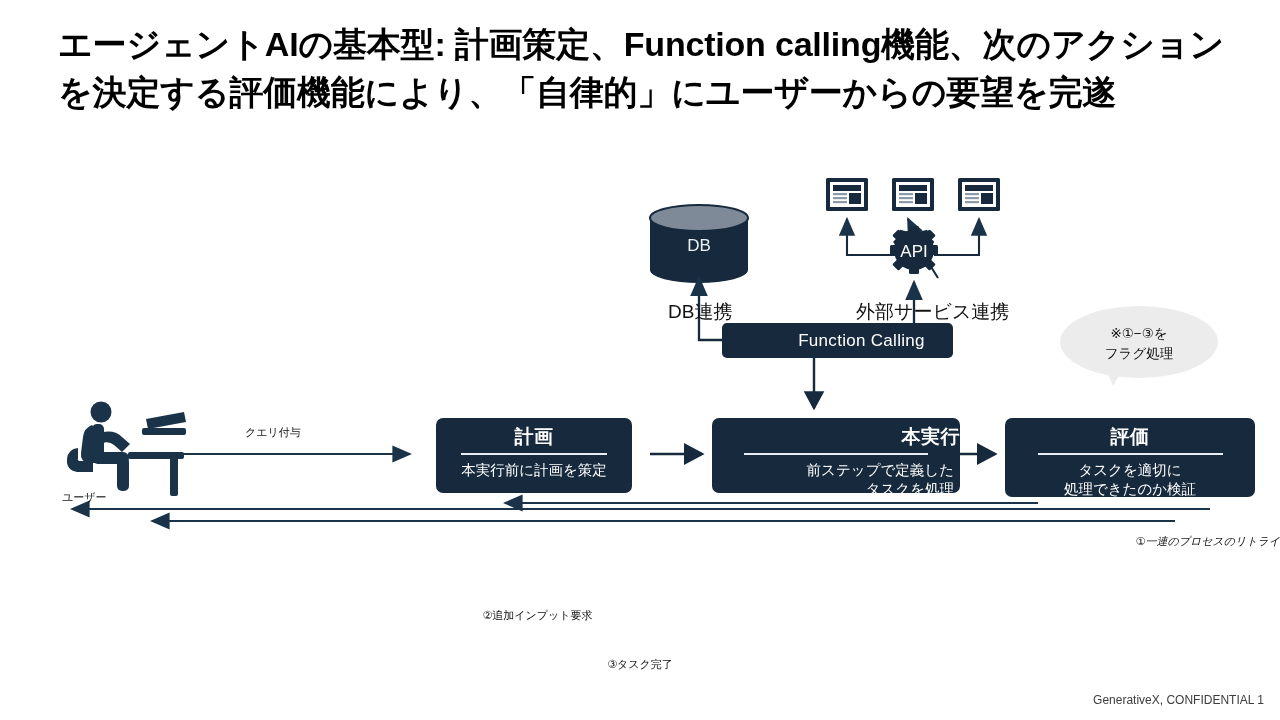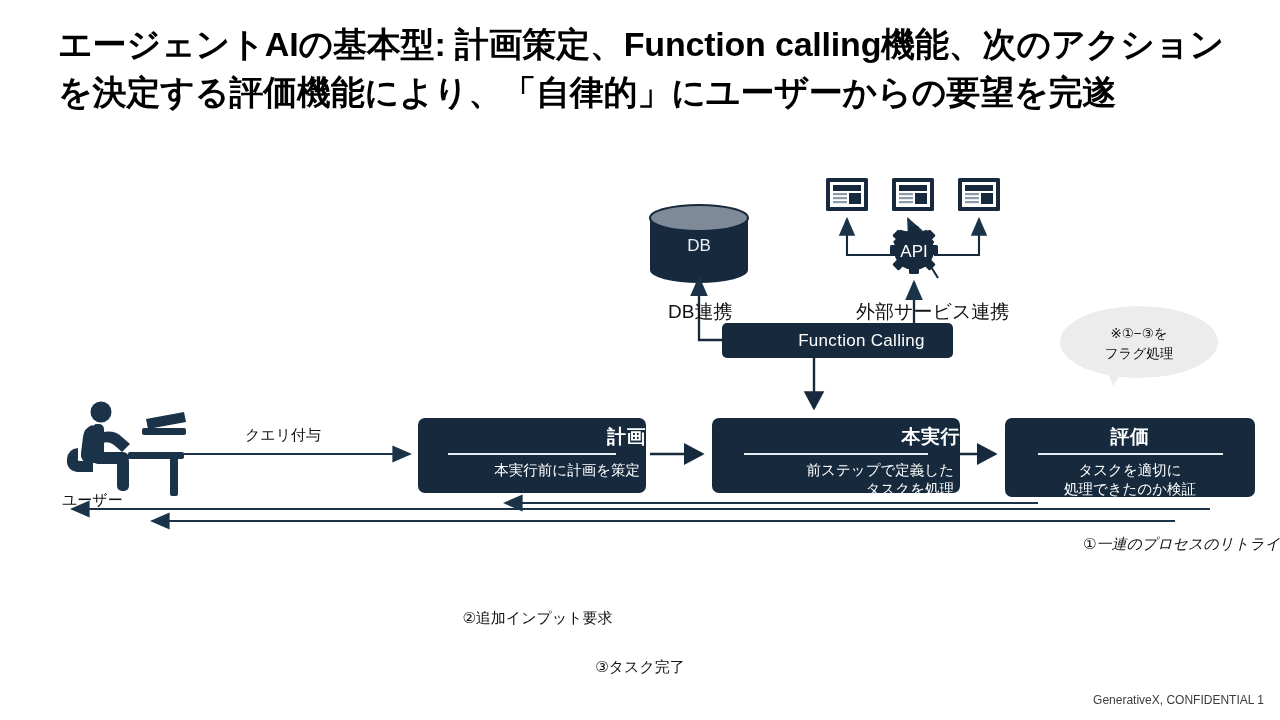--- a/index.html
+++ b/index.html
@@ -80,7 +80,7 @@
   
   .lbl {
     position: absolute;
-    font-size: 15px;
+    font-size: 11px;
     color: #111111;
     white-space: nowrap;
     line-height: 1.3;

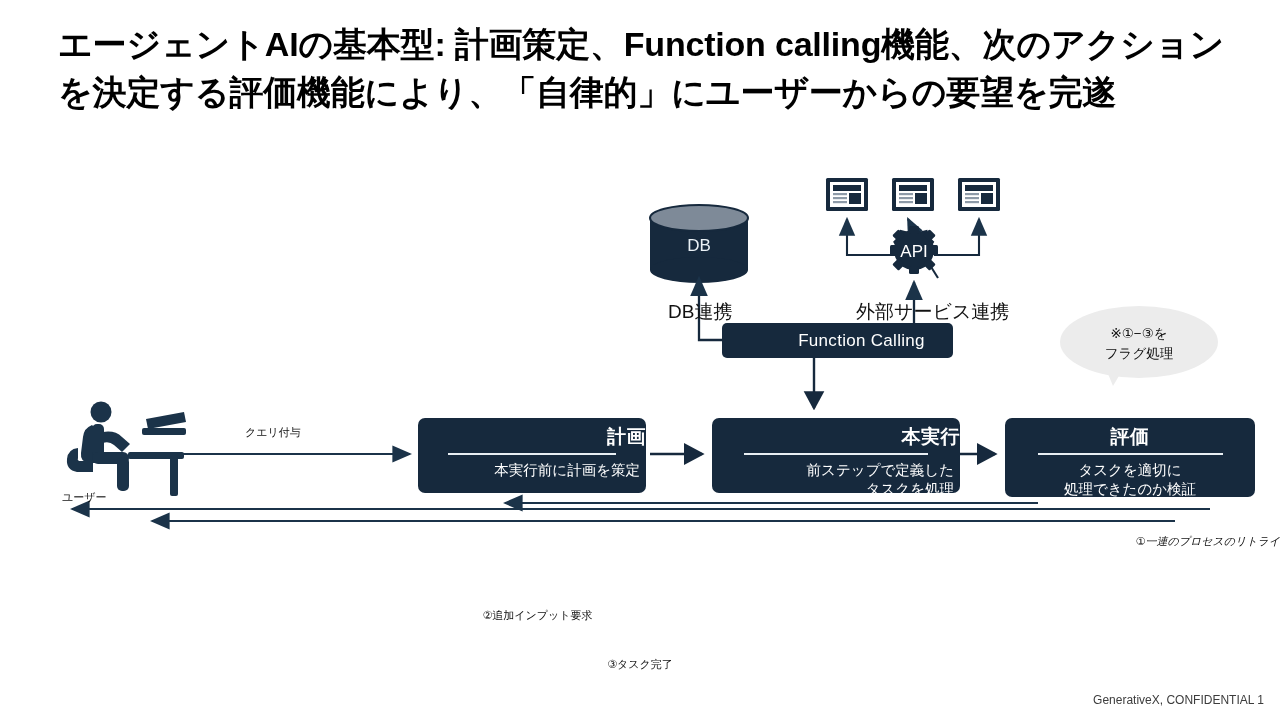--- a/index.html
+++ b/index.html
@@ -287,7 +287,7 @@
 
   <div class="lbl" style="left:62px; top:490px;">ユーザー</div>
 
-  <div class="pbox" style="left:418px; top:418px; width:228px; height:75px;text-align:right;">
+  <div class="pbox" style="left:436px; top:418px; width:196px; height:75px;">
     <div class="pbox-title">計画</div>
     <div class="pbox-rule"></div>
     <div class="pbox-sub">本実行前に計画を策定</div>

